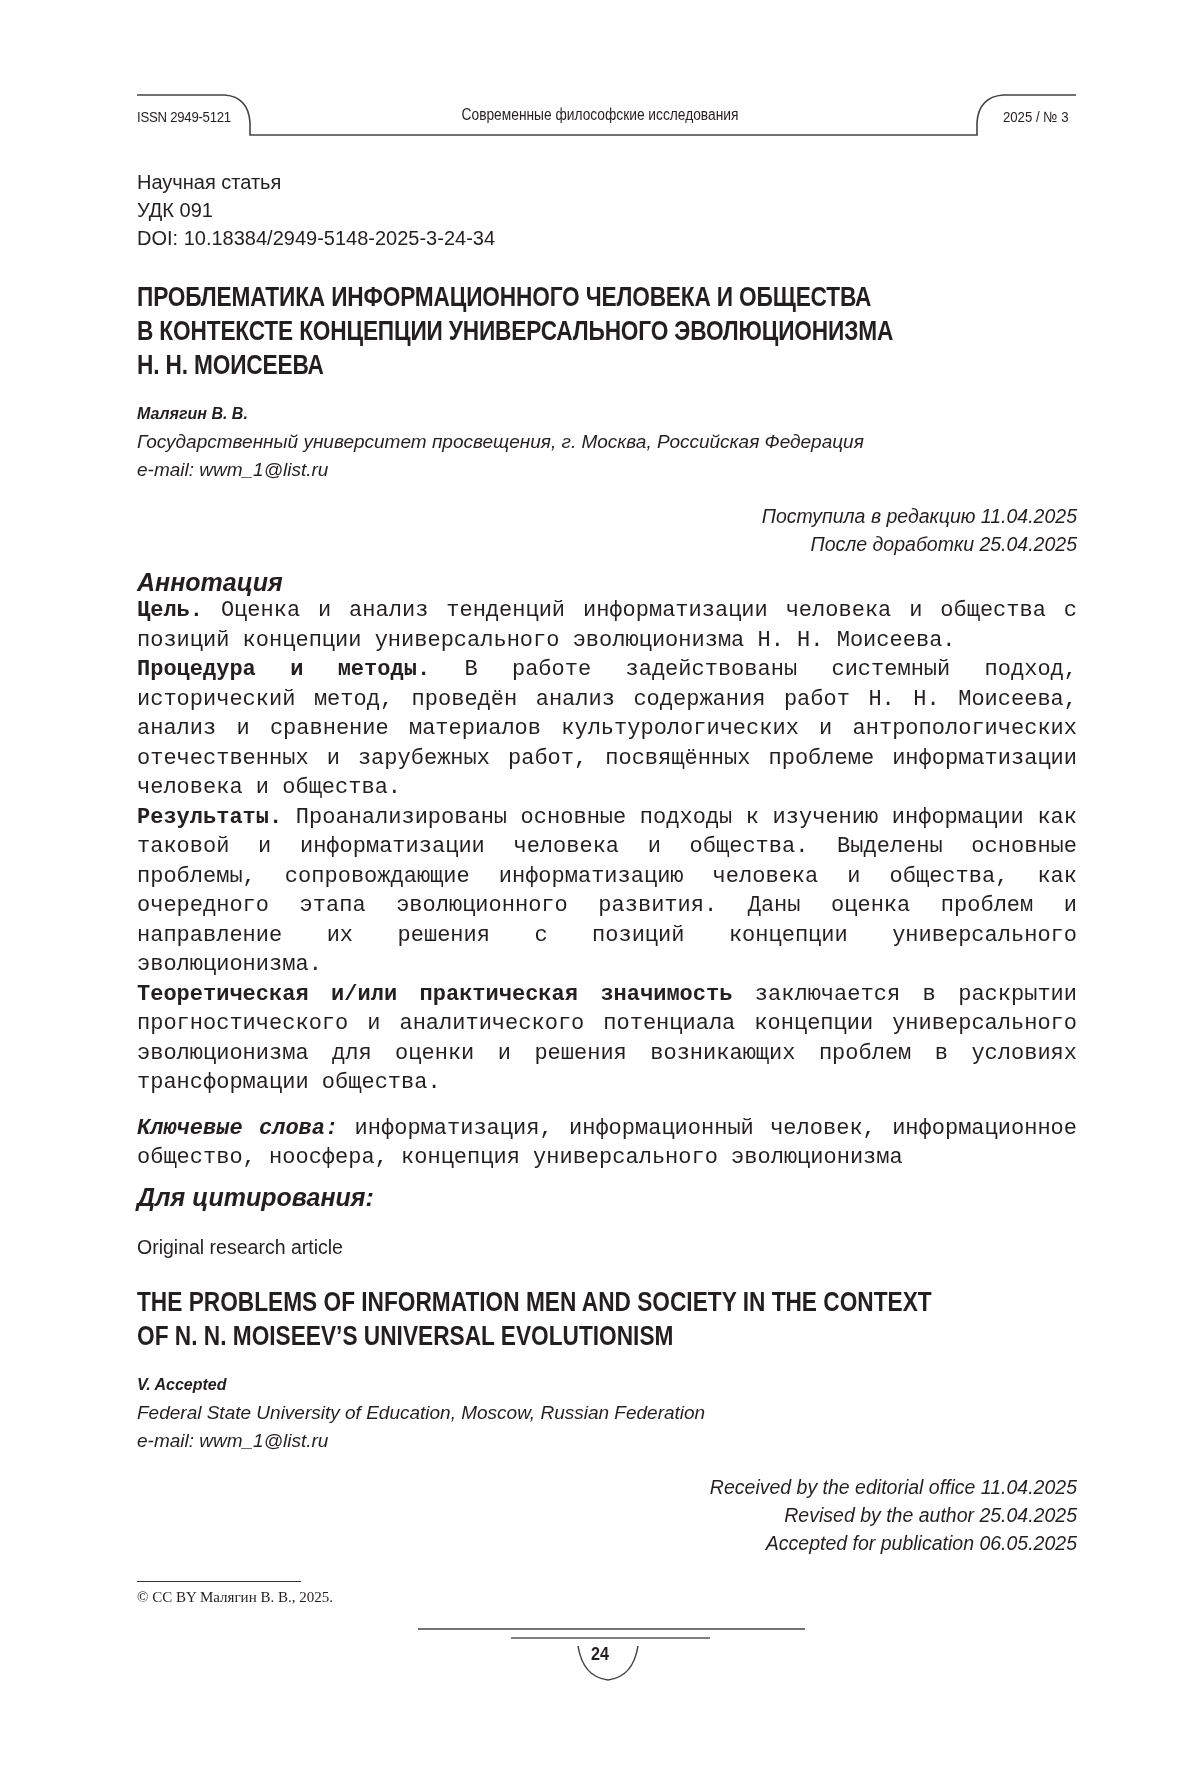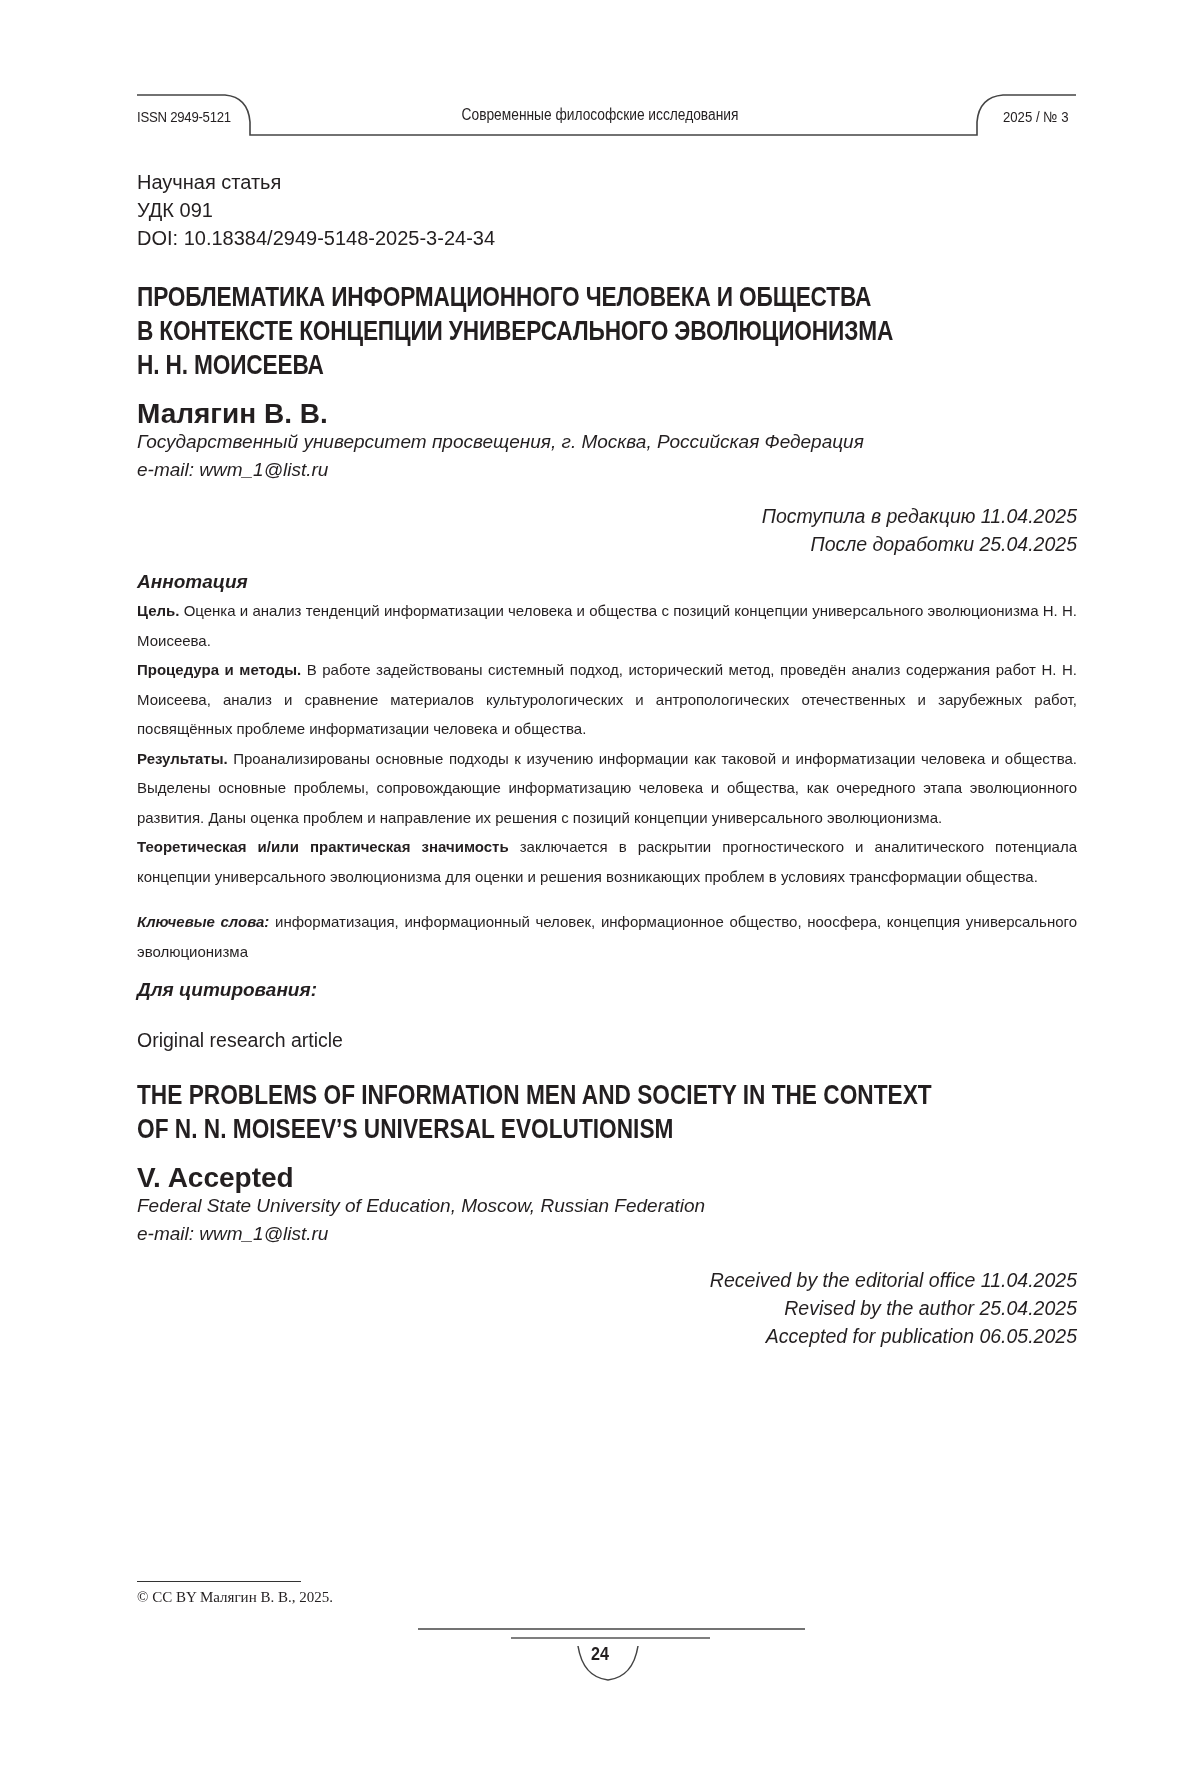--- a/index.html
+++ b/index.html
@@ -19,7 +19,7 @@
 
   .title { margin-top: 28px; font-size: 27px; font-weight: bold; line-height: 34px; letter-spacing: -0.2px;
            transform: scaleX(0.84); transform-origin: left; width: 1080px; }
-  .author { margin-top: 18px; font-size: 28px; font-weight: bold; line-height: 28px; }
+  .author { margin-top: 18px; font-size: 16px; font-weight: bold; font-style: italic; line-height: 28px; }
   .aff, .email { font-size: 19px; font-style: italic; line-height: 28px; }
 
   .dates { margin-top: 18px; text-align: right; font-size: 19.5px; font-style: italic; line-height: 28px; }

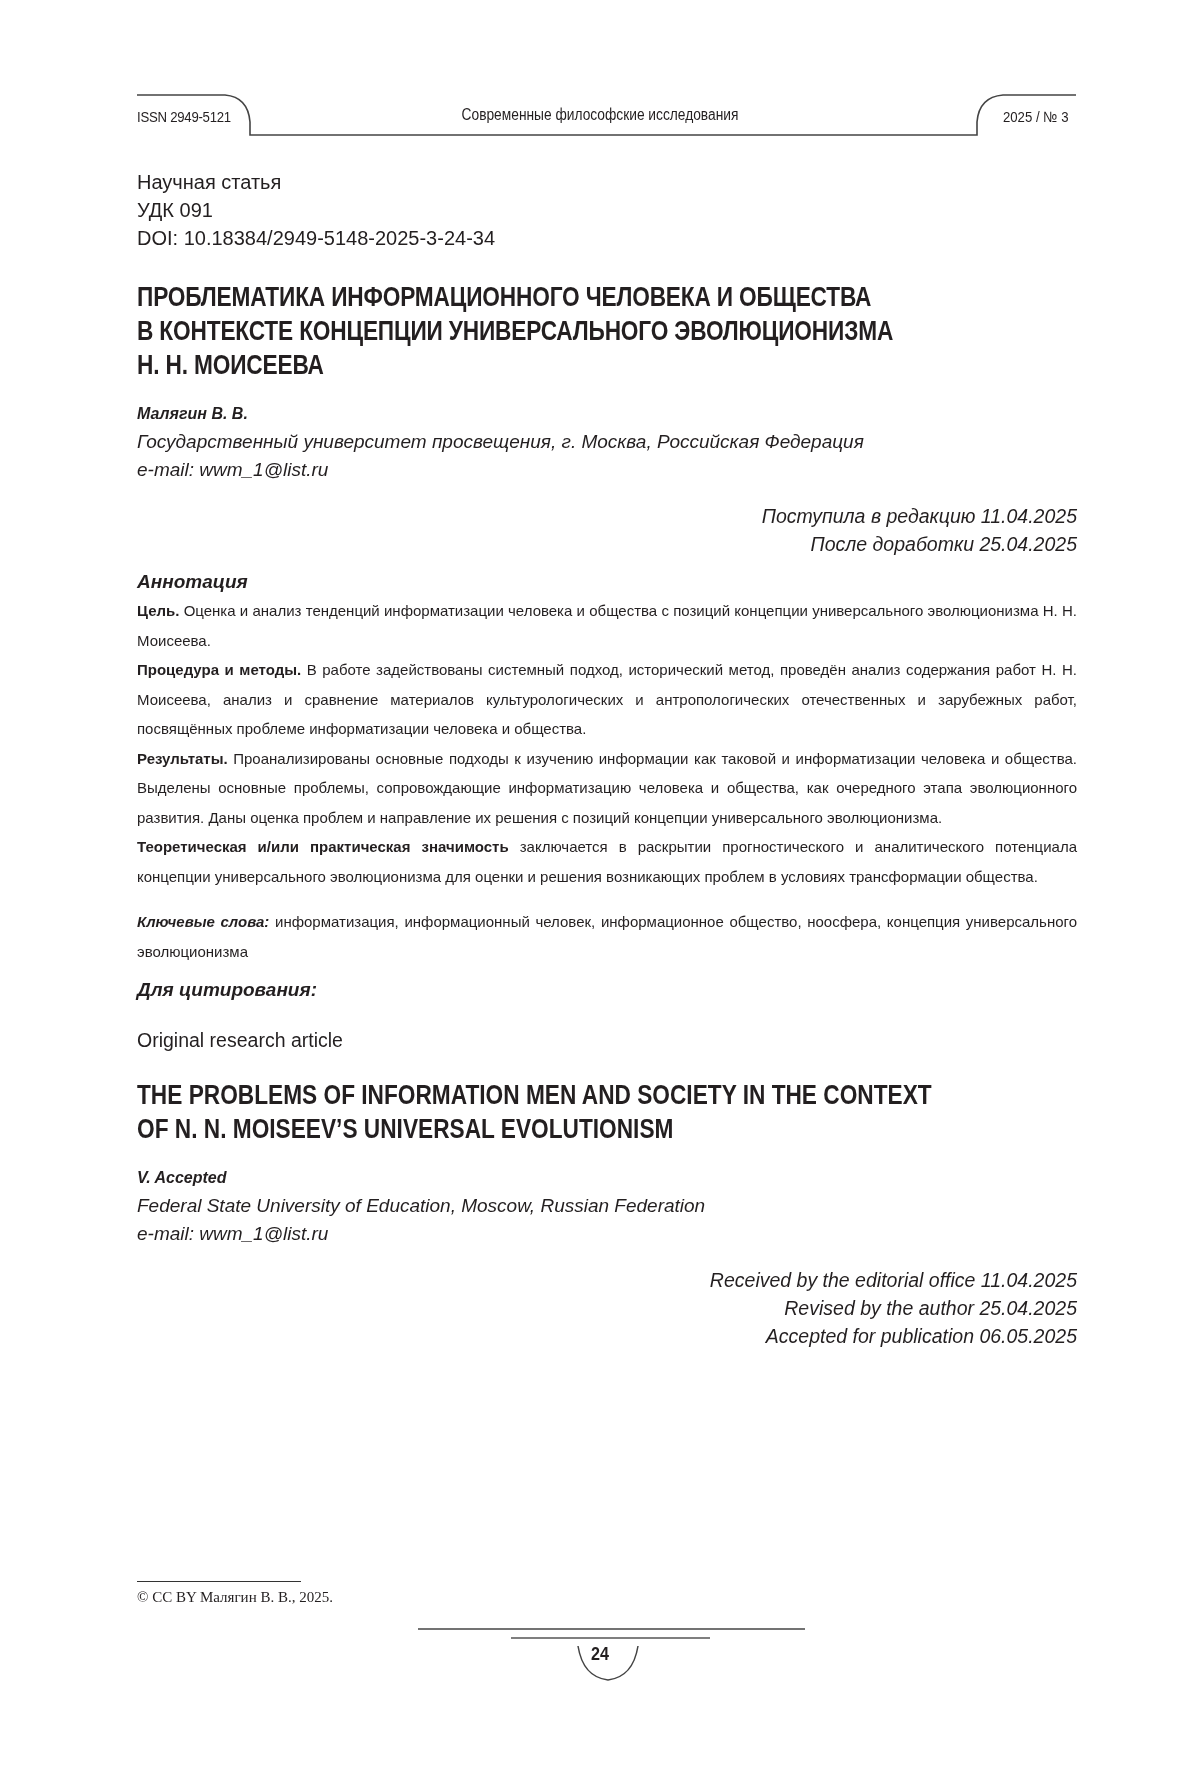--- a/index.html
+++ b/index.html
@@ -25,7 +25,7 @@
   .dates { margin-top: 18px; text-align: right; font-size: 19.5px; font-style: italic; line-height: 28px; }
 
   .abstract { margin-top: 10px; }
-  .abs-heading { font-size: 19px; font-weight: bold; font-style: italic; line-height: 28px; }
+  .abs-heading { font-size: 25px; font-weight: bold; font-style: italic; line-height: 28px; }
   .para { font-size: 15px; line-height: 29.5px; text-align: justify; }
   .para b { font-weight: bold; }
   .keywords { margin-top: 16px; }

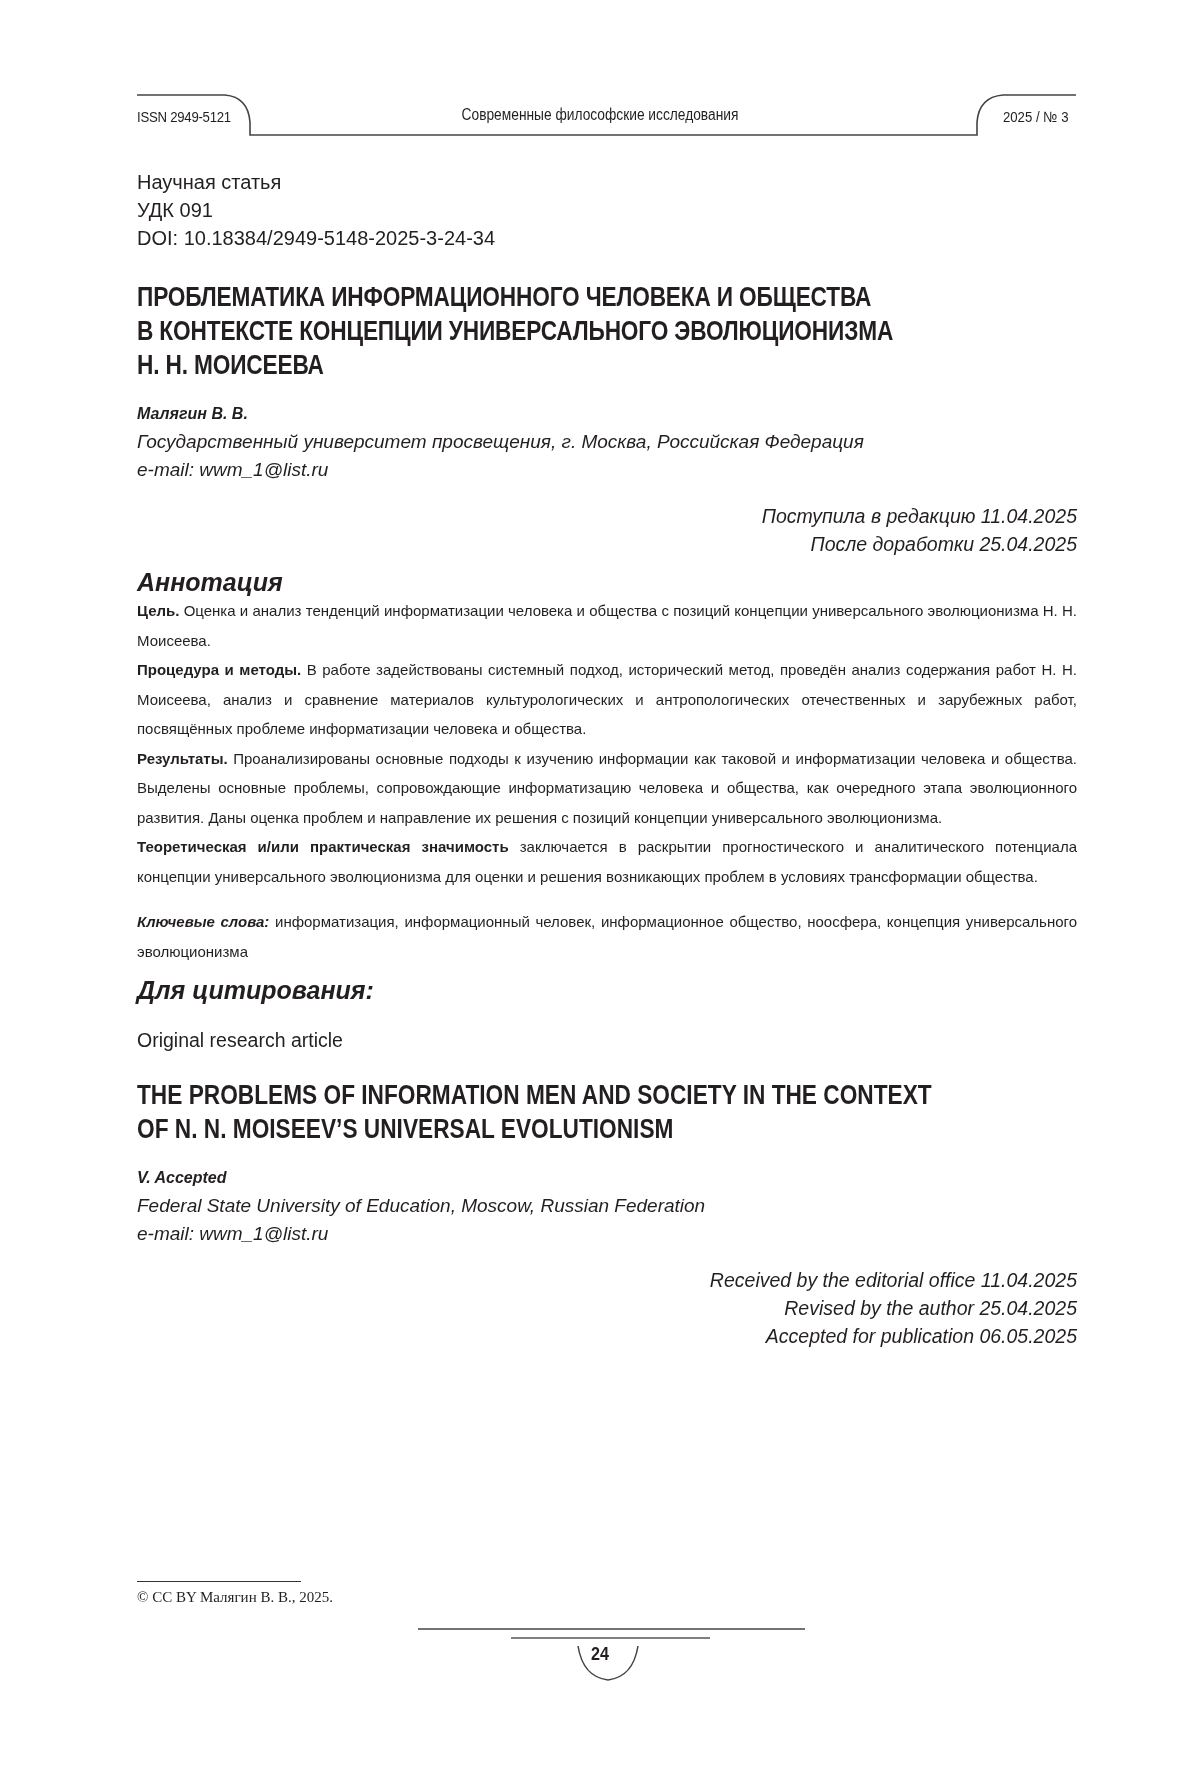--- a/index.html
+++ b/index.html
@@ -26,7 +26,7 @@
 
   .abstract { margin-top: 10px; }
   .abs-heading { font-size: 25px; font-weight: bold; font-style: italic; line-height: 28px; }
-  .para { font-size: 15px; line-height: 29.5px; text-align: justify; }
+  .para { font-size: 22px; line-height: 29.5px; text-align: justify; font-family: Liberation Mono, monospace; }
   .para b { font-weight: bold; }
   .keywords { margin-top: 16px; }
   .kw-label { font-weight: bold; font-style: italic; }

